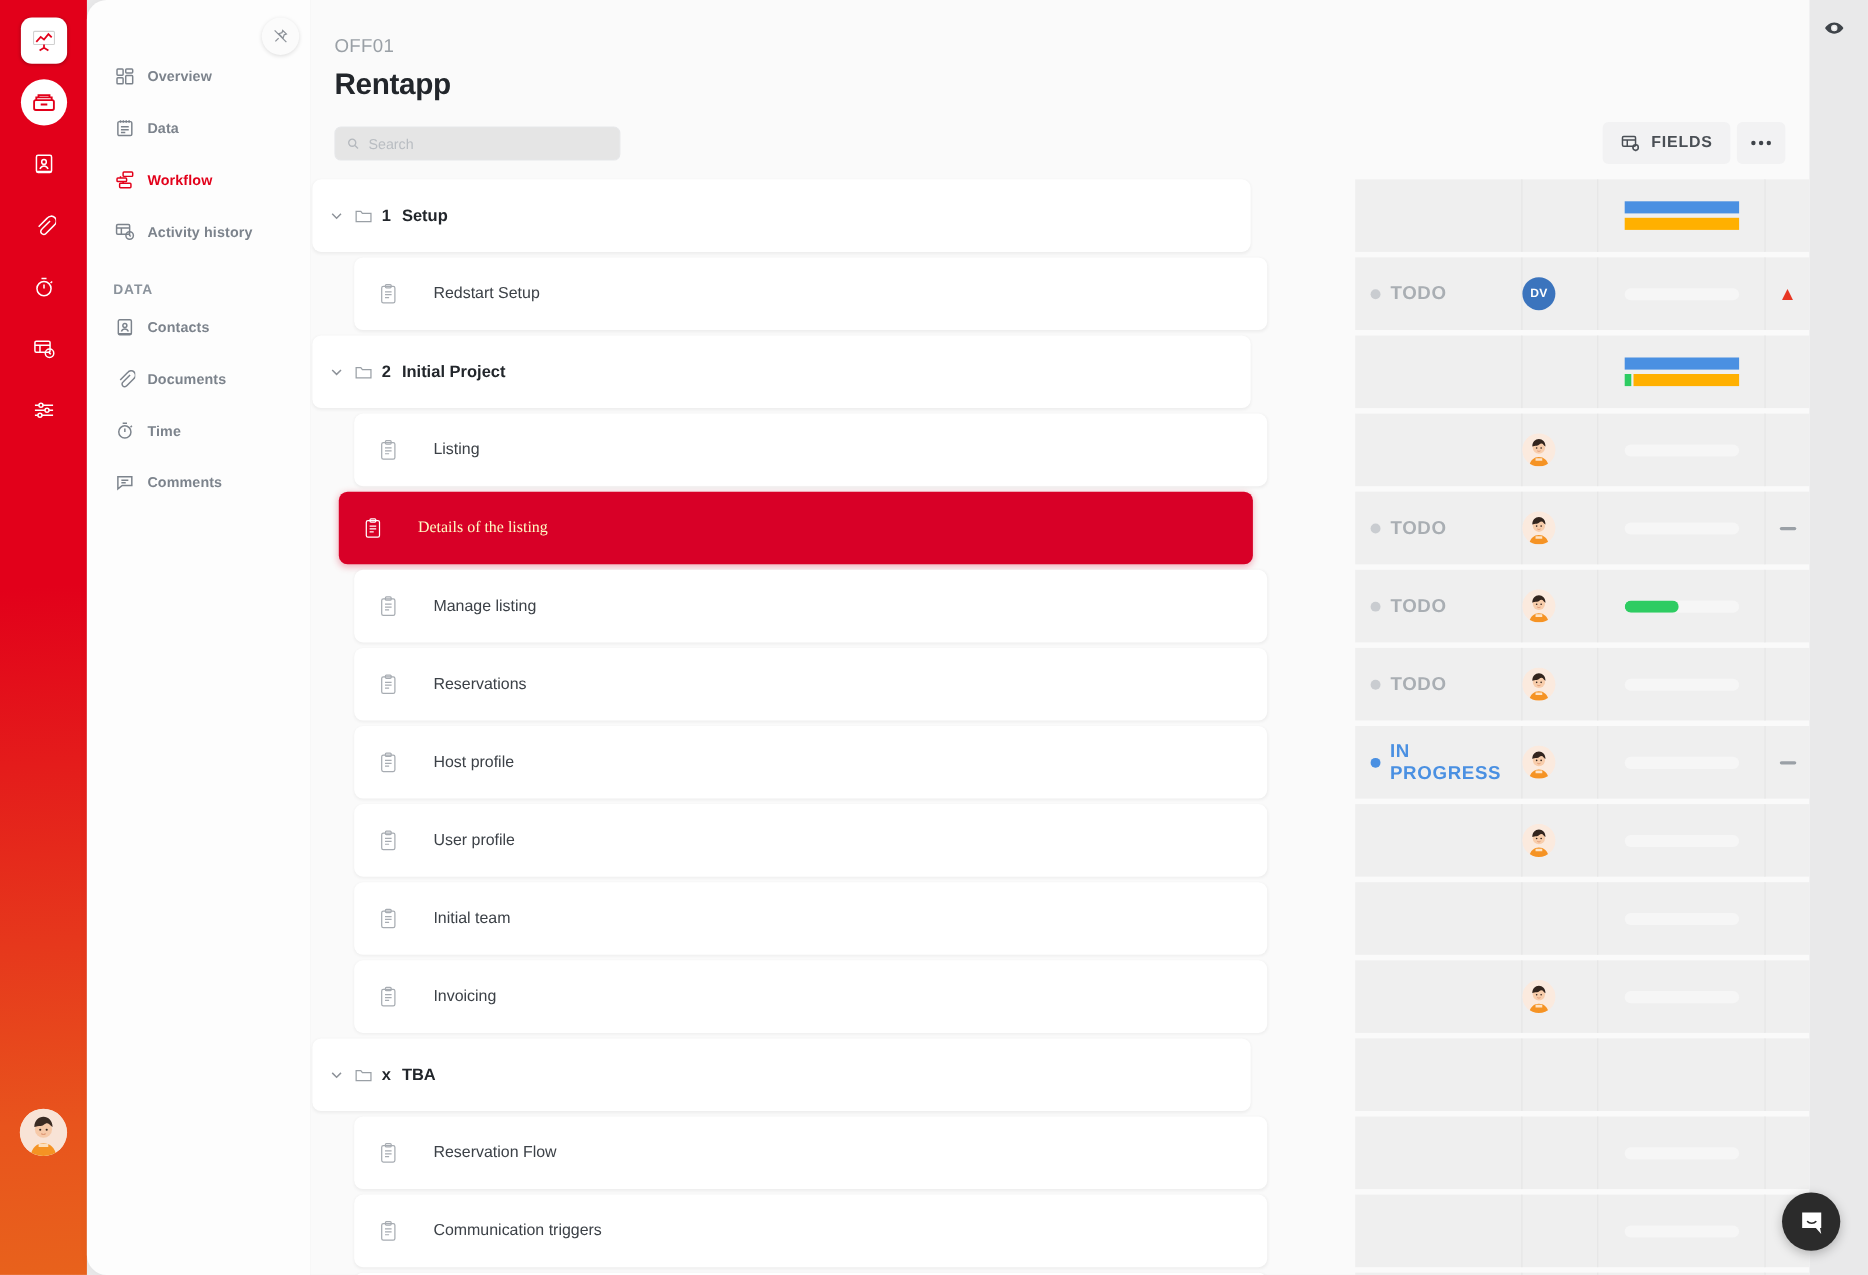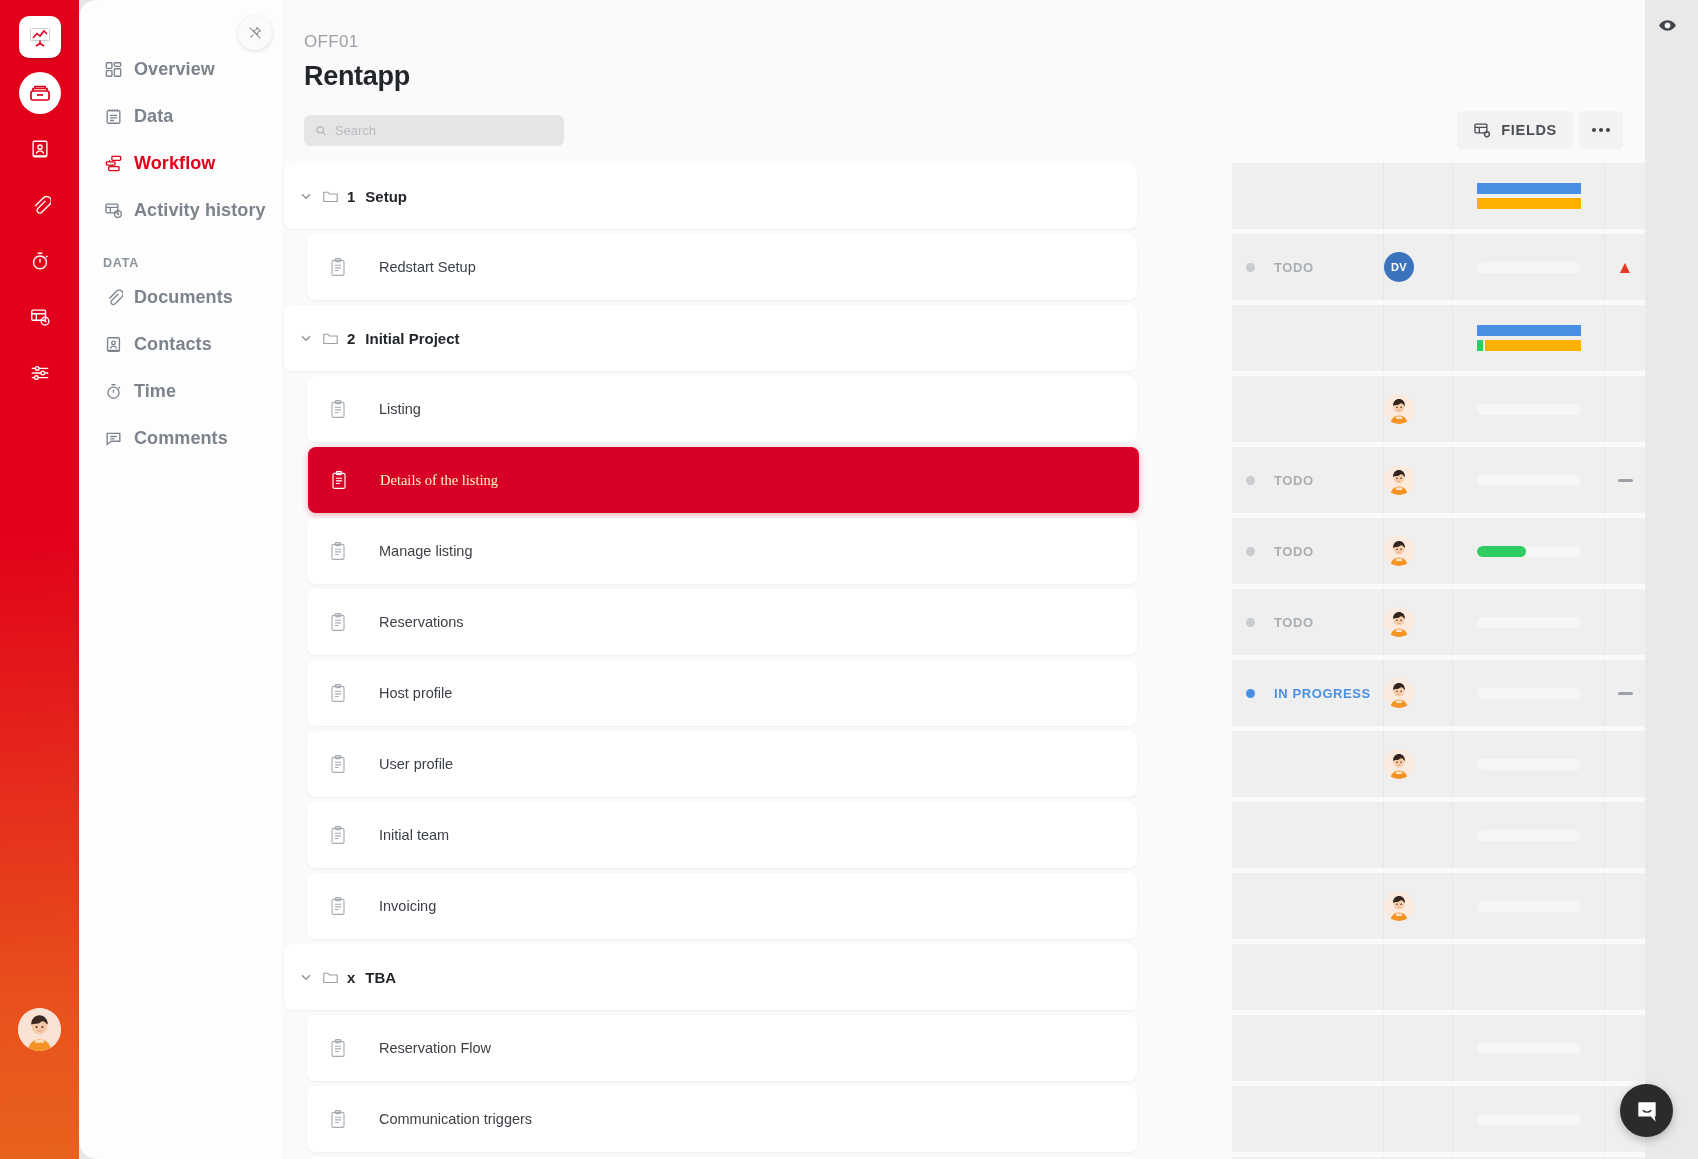--- a/index.html
+++ b/index.html
@@ -48,7 +48,7 @@
   .menu-item {
     display:flex; align-items:center; gap: 11px;
     padding: 0 0 0 24px; height: 47px;
-    color: #7c838c; font-size: 18px; font-weight: 700;
+    color: #7c838c; font-size: 13px; font-weight: 700;
     letter-spacing: .1px;
   }
   .menu-item.active { color: #e2001a; }

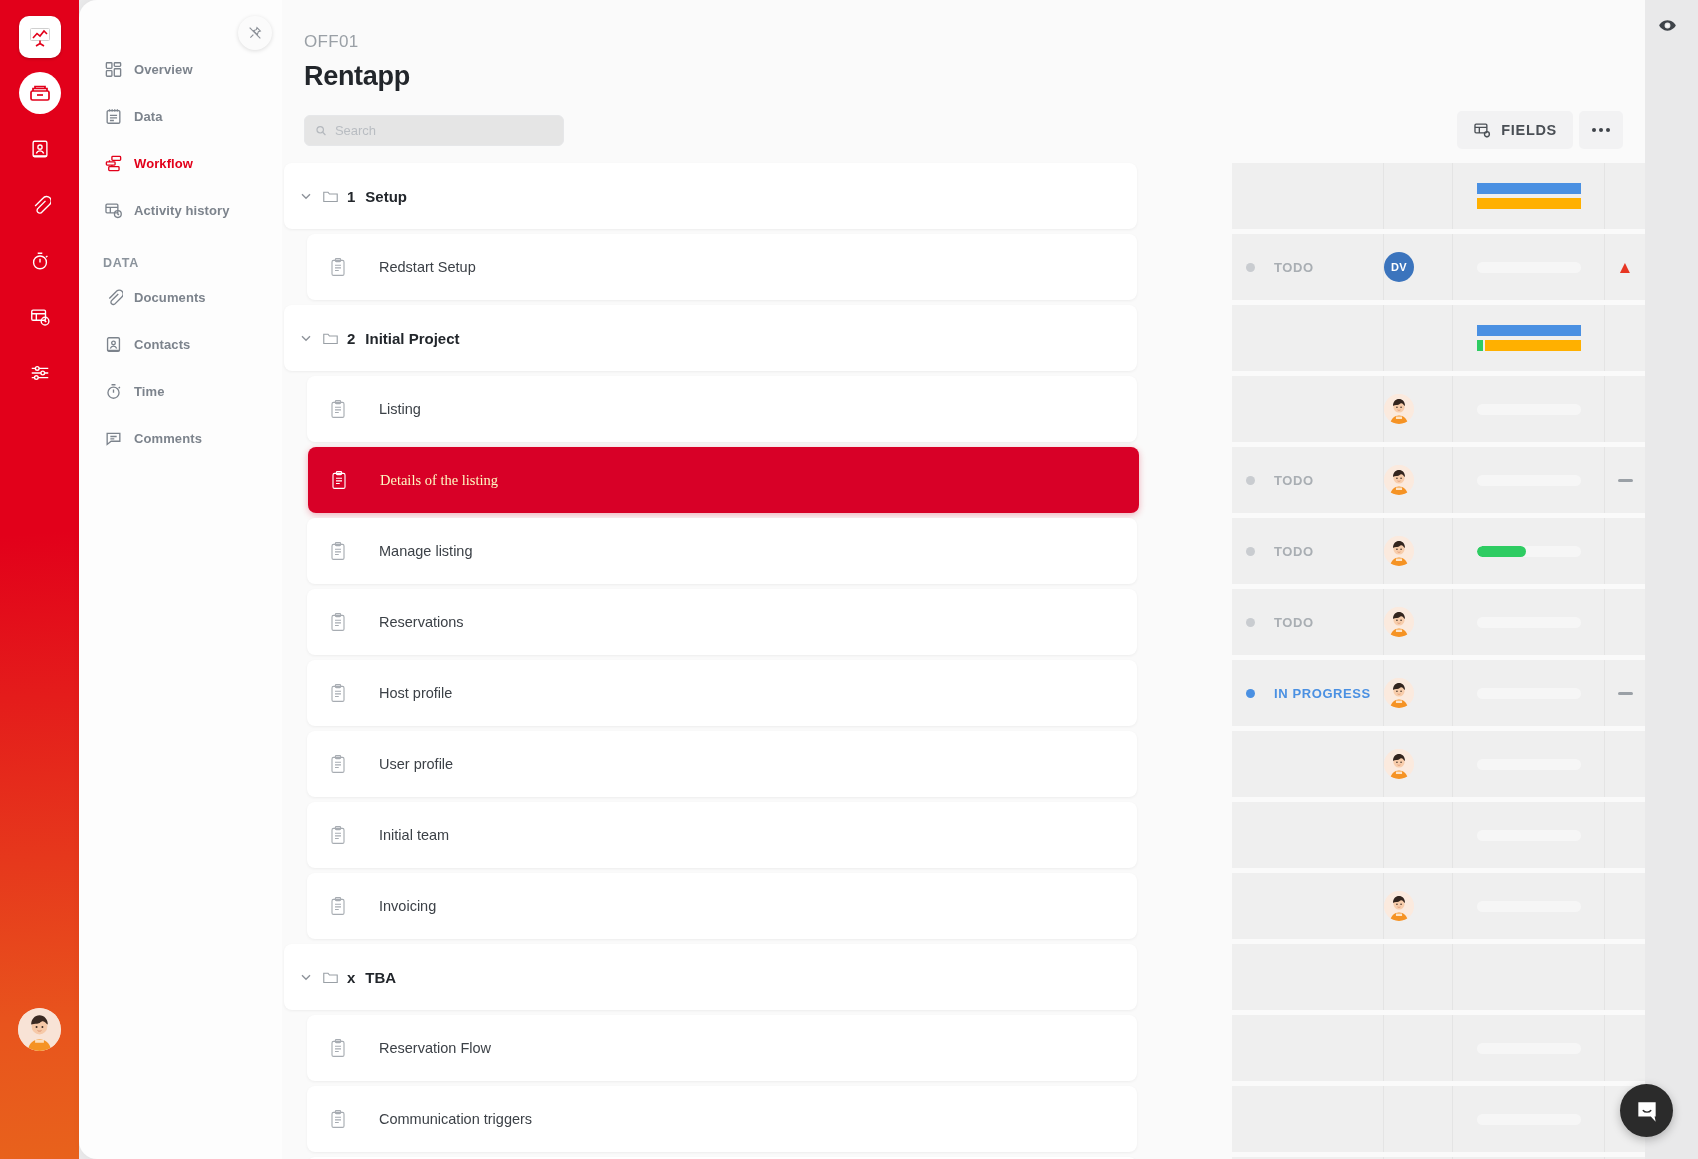--- a/index.html
+++ b/index.html
@@ -115,7 +115,7 @@
     display: flex; align-items:center;
   }
   .row.group .label-card { left: 2px; width: 853px; padding-left: 14px; gap: 8px; }
-  .row.task  .label-card { left: 25px; width: 830px; padding-left: 22px; gap: 32px; }
+  .row.task  .label-card { left: 40px; width: 830px; padding-left: 22px; gap: 32px; }
   .row.task.selected .label-card {
     background: #d80027; left: 26px; width: 831px;
     box-shadow: 0 2px 7px rgba(216,0,39,.30);

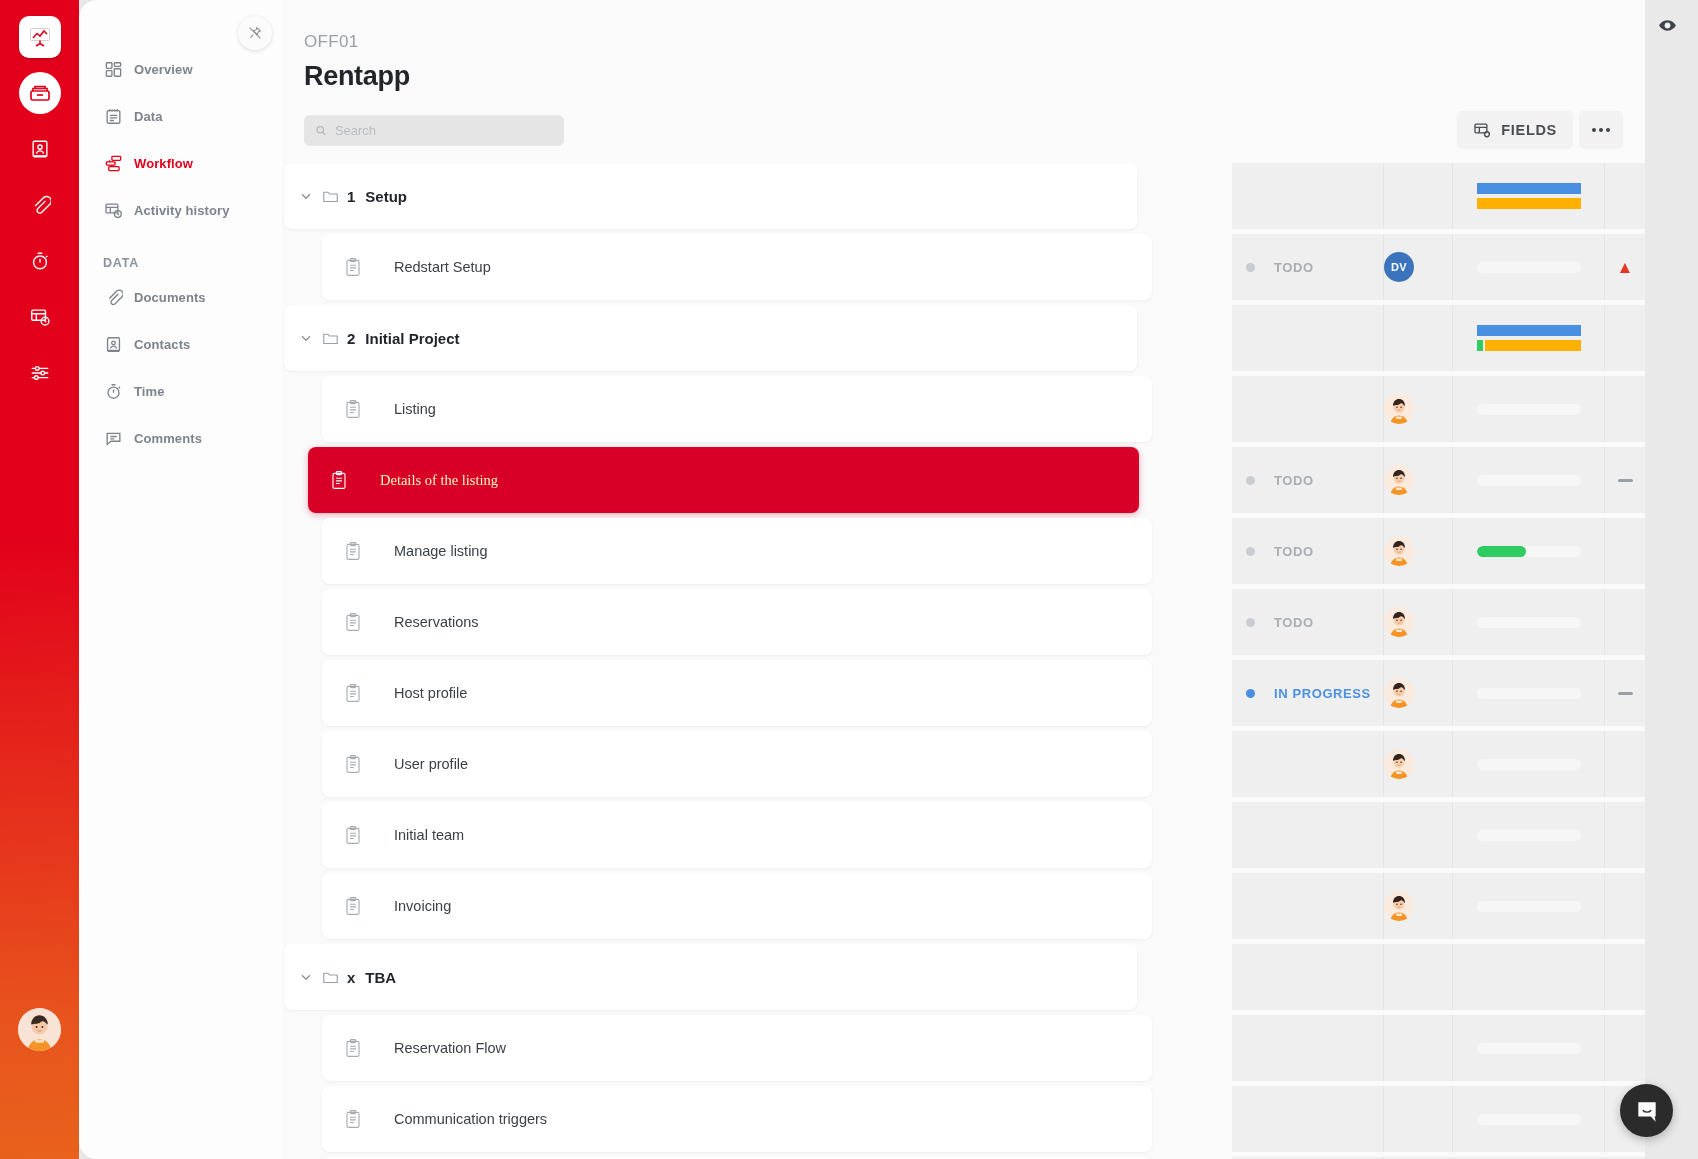--- a/index.html
+++ b/index.html
@@ -131,7 +131,7 @@
   .folder { width: 17px; height: 17px; flex:0 0 17px; }
   .clip { width: 18px; height: 21px; flex: 0 0 18px; }
 
-  .status { display:flex; align-items:center; gap: 19px; font-size: 13px; font-weight: 700; letter-spacing: .6px; }
+  .status { display:flex; align-items:center; gap: 9px; font-size: 17px; font-weight: 700; letter-spacing: .6px; }
   .status .sdot { width: 9px; height: 9px; border-radius:50%; }
   .status.todo { color:#a9aeb3; } .status.todo .sdot { background:#c9ccd0; }
   .status.inprogress { color:#4a90e2; } .status.inprogress .sdot { background:#4a90e2; }

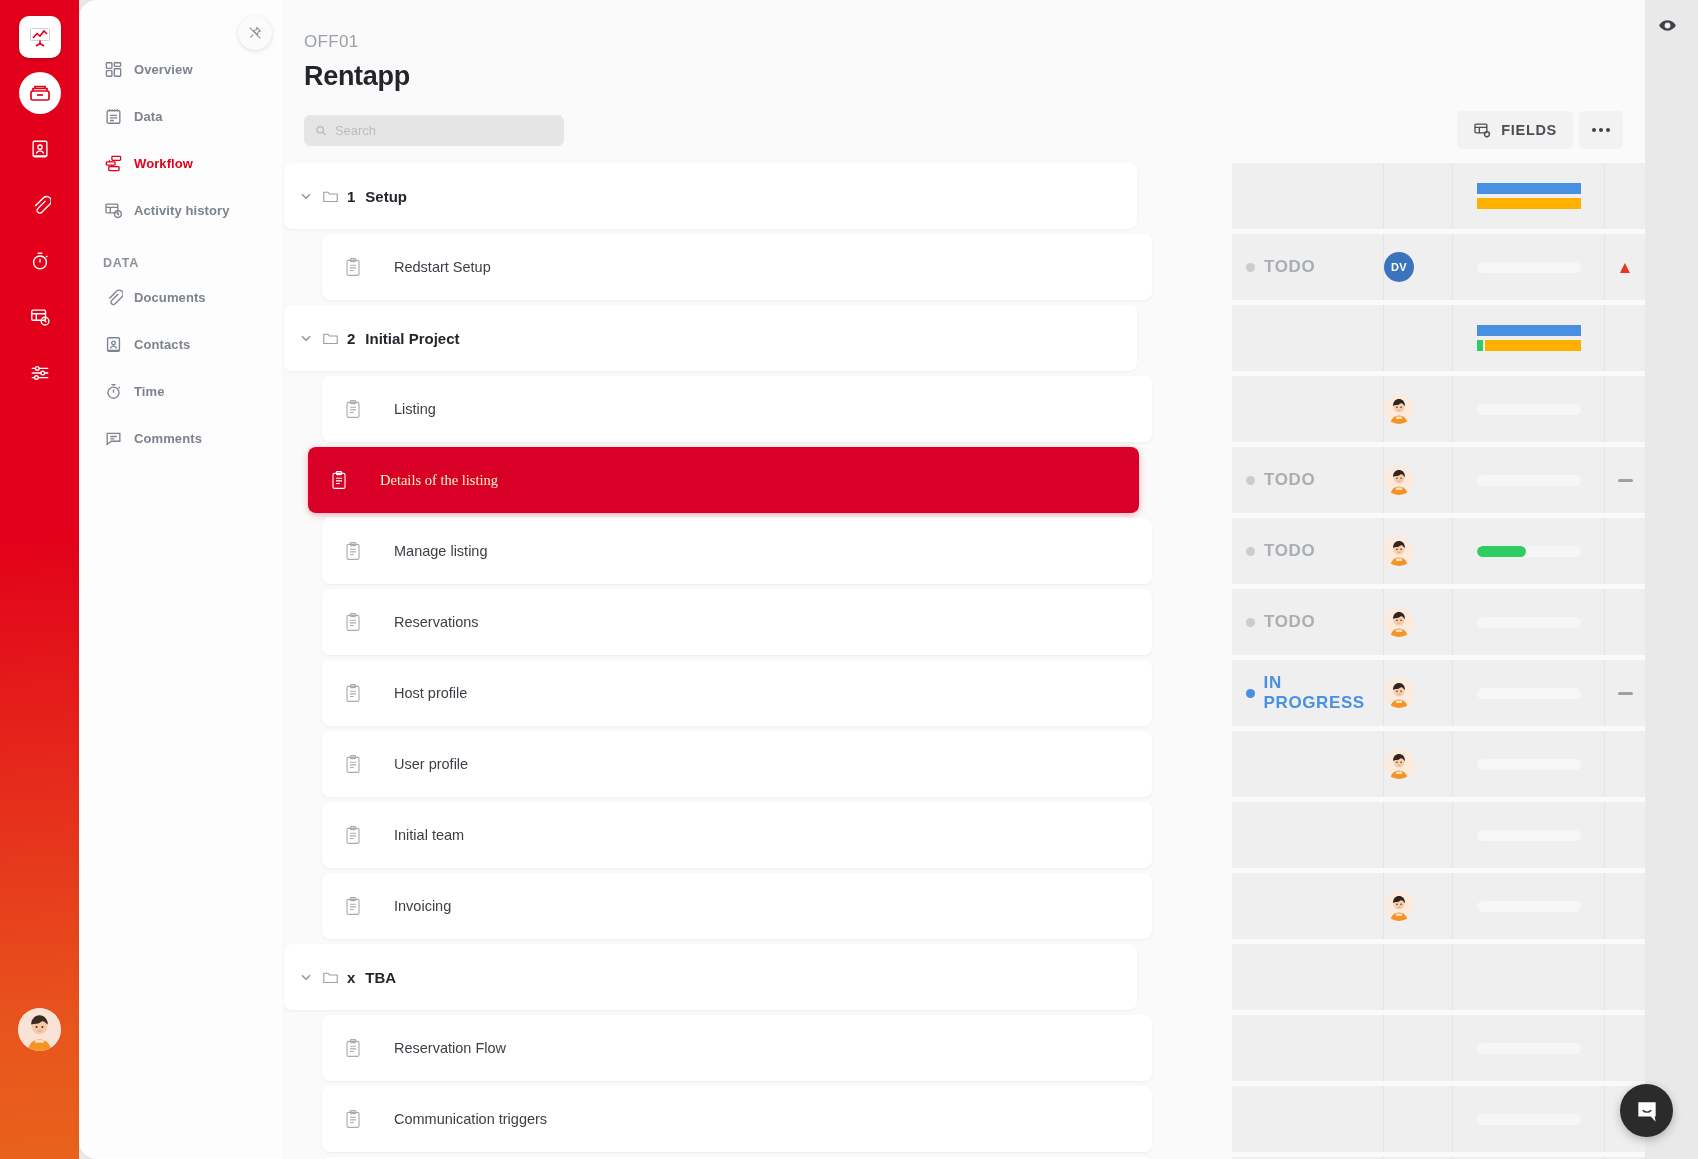--- a/index.html
+++ b/index.html
@@ -305,15 +305,6 @@
       <div class="menu-item">
         <span class="mi-icon">
           <svg width="19" height="19" viewBox="0 0 24 24" fill="none" stroke="currentColor" stroke-width="1.7">
-            <path d="M18 7.5l-8 8a3 3 0 104.2 4.2l8-8a5 5 0 10-7-7l-8.5 8.5"></path>
-          </svg>
-        </span>
-        <span>Documents</span>
-      </div>
-
-      <div class="menu-item">
-        <span class="mi-icon">
-          <svg width="19" height="19" viewBox="0 0 24 24" fill="none" stroke="currentColor" stroke-width="1.7">
             <rect x="4.5" y="3.5" width="15" height="17" rx="1.6"></rect>
             <circle cx="12" cy="10" r="2.3"></circle>
             <path d="M8 17c.7-2 2.2-3 4-3s3.3 1 4 3"></path>
@@ -321,6 +312,15 @@
           </svg>
         </span>
         <span>Contacts</span>
+      </div>
+
+      <div class="menu-item">
+        <span class="mi-icon">
+          <svg width="19" height="19" viewBox="0 0 24 24" fill="none" stroke="currentColor" stroke-width="1.7">
+            <path d="M18 7.5l-8 8a3 3 0 104.2 4.2l8-8a5 5 0 10-7-7l-8.5 8.5"></path>
+          </svg>
+        </span>
+        <span>Documents</span>
       </div>
 
       <div class="menu-item">

